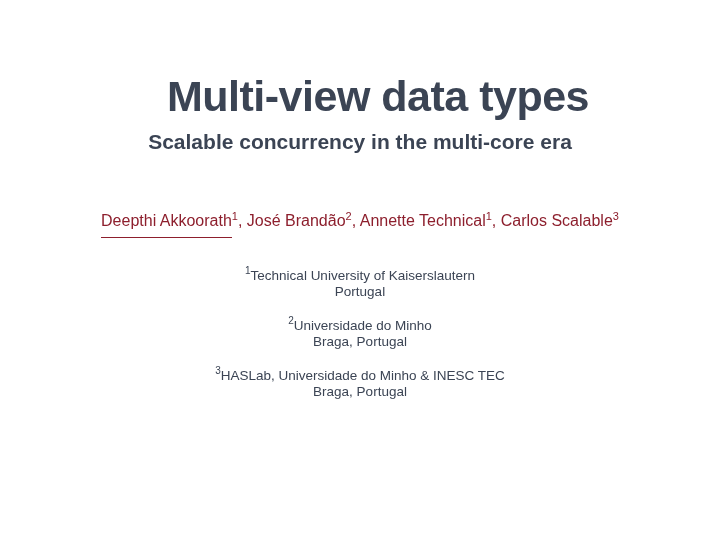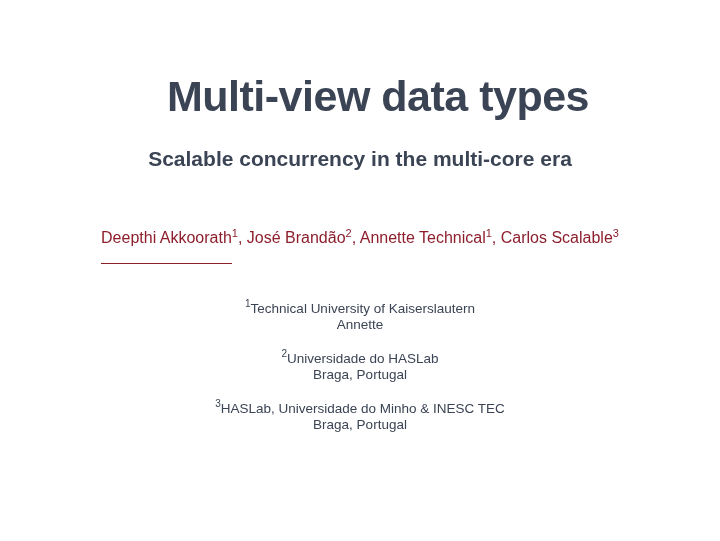--- a/index.html
+++ b/index.html
@@ -30,7 +30,7 @@
     font-size: 21px;
     font-weight: 700;
     color: #3b4454;
-    margin-top: 26px;
+    margin-top: 9px;
   }
   .authors {
     margin-top: 56px;

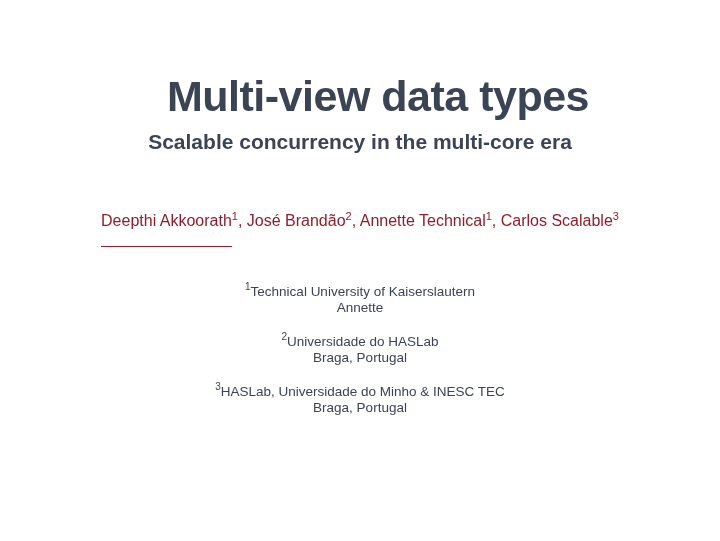--- a/index.html
+++ b/index.html
@@ -40,7 +40,7 @@
   }
   .authors .presenter {
     border-bottom: 1px solid #8d1f2d;
-    padding-bottom: 17px;
+    padding-bottom: 8px;
   }
   .authors sup {
     font-size: 11px;

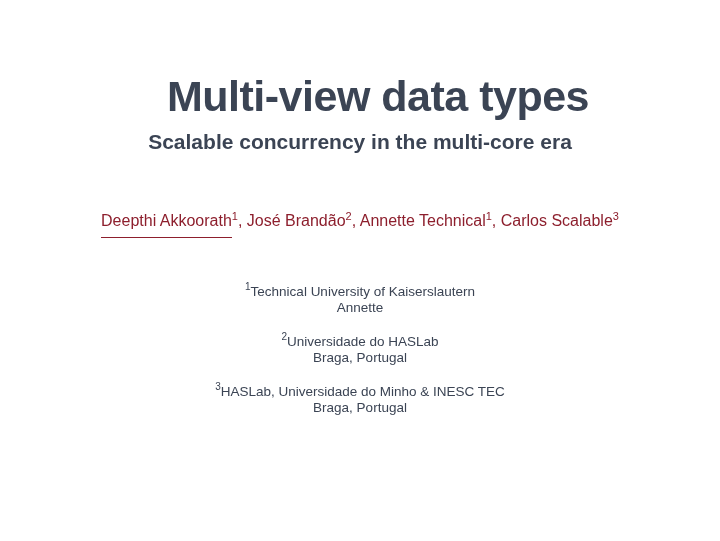--- a/index.html
+++ b/index.html
@@ -47,7 +47,7 @@
     vertical-align: super;
   }
   .affiliations {
-    margin-top: 50px;
+    margin-top: 34px;
     font-size: 13.5px;
     color: #3b4454;
     line-height: 1.25;

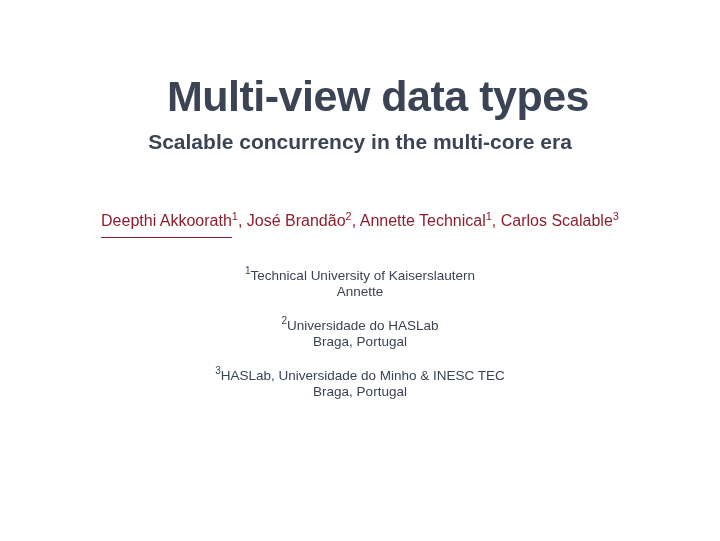--- a/index.html
+++ b/index.html
@@ -79,7 +79,7 @@
   <div class="affiliations">
     <div class="aff-block">
       <sup>1</sup><span>Technical University of Kaiserslautern</span><br>
-      <span>Annette</span>
+      <span>Portugal</span>
     </div>
     <div class="aff-block">
       <sup>2</sup><span>Universidade do HASLab</span><br>

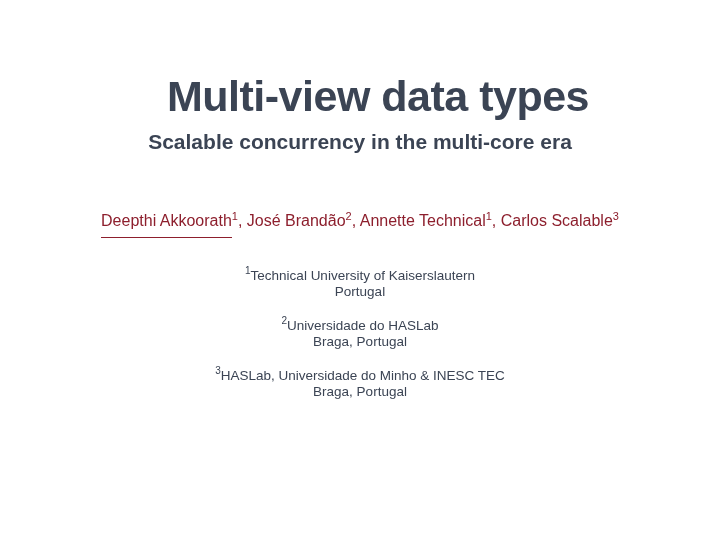--- a/index.html
+++ b/index.html
@@ -82,7 +82,7 @@
       <span>Portugal</span>
     </div>
     <div class="aff-block">
-      <sup>2</sup><span>Universidade do HASLab</span><br>
+      <sup>2</sup><span>Universidade do Minho</span><br>
       <span>Braga, Portugal</span>
     </div>
     <div class="aff-block">

